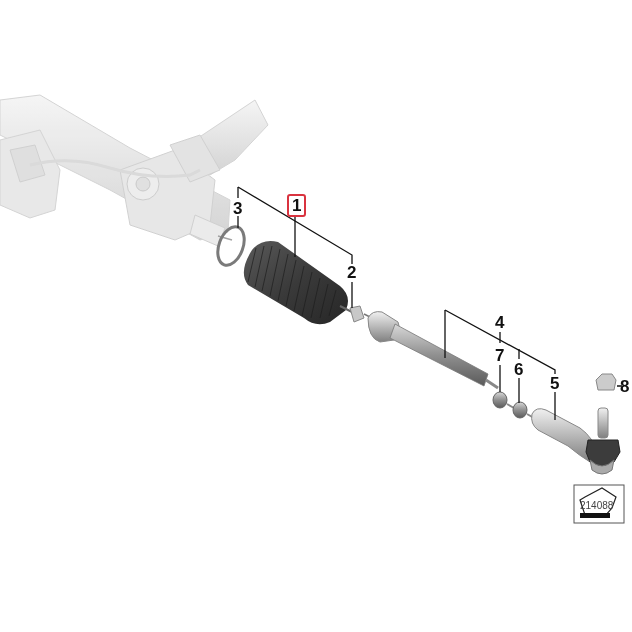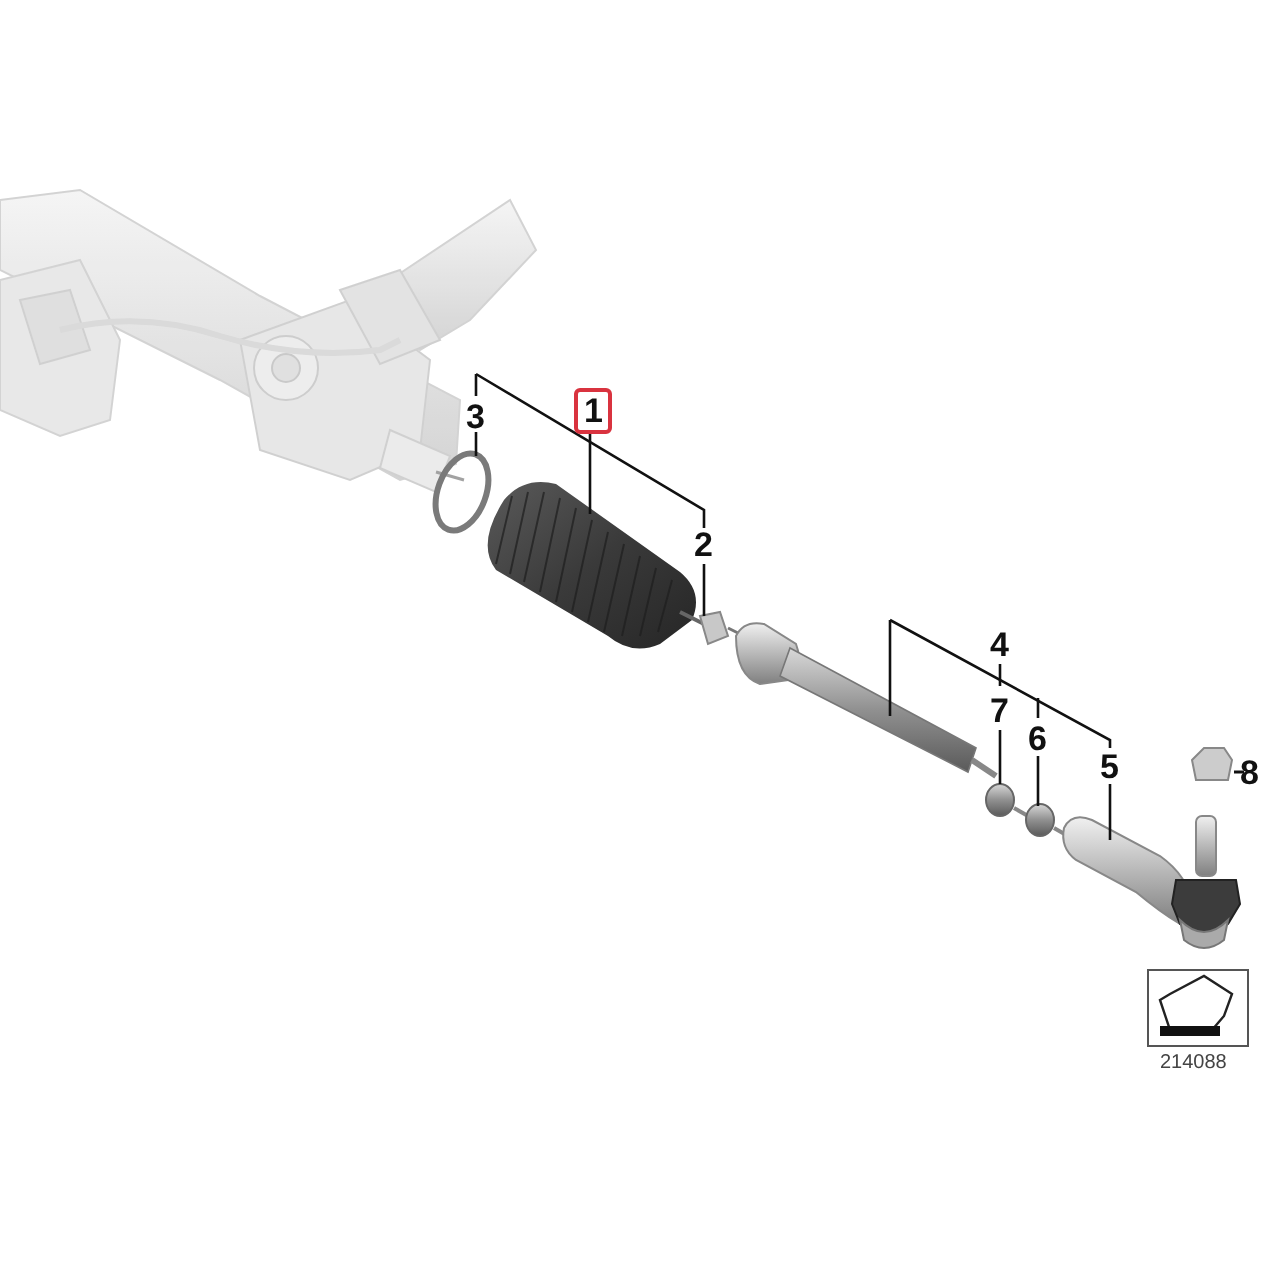--- a/index.html
+++ b/index.html
@@ -147,6 +147,6 @@
 <div class="callout" style="left:495px; top:347px;">7</div>
 <div class="callout" style="left:620px; top:378px;">8</div>
 
-<div class="ref-number" style="left:580px; top:526px;">214088</div>
+<div class="ref-number" style="left:580px; top:500px;">214088</div>
 
 </body></html>

